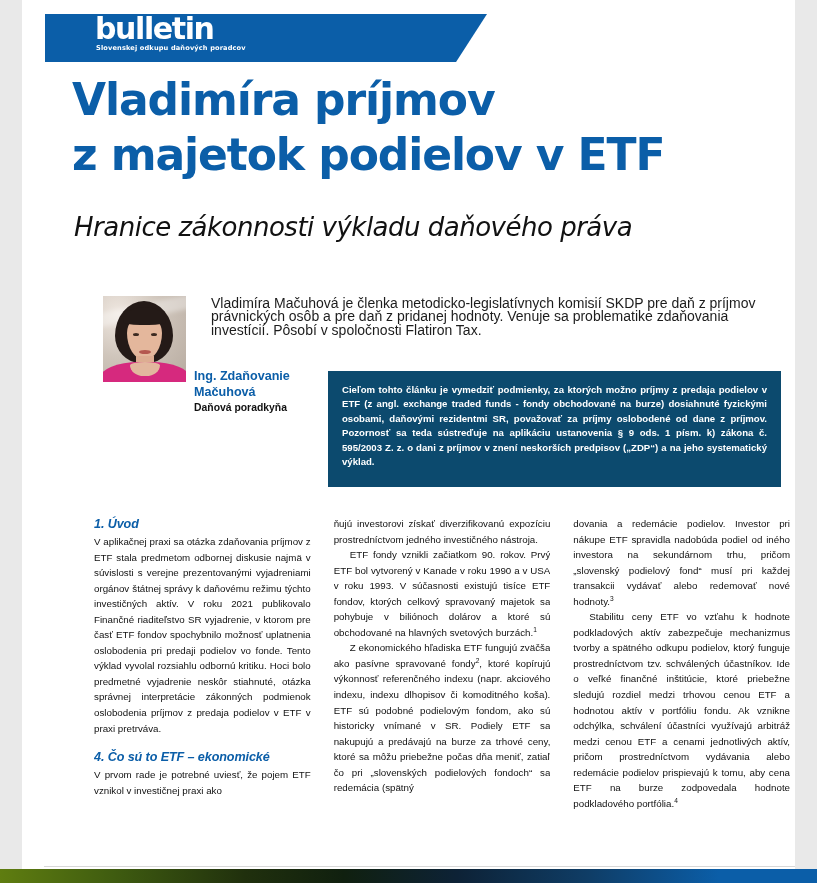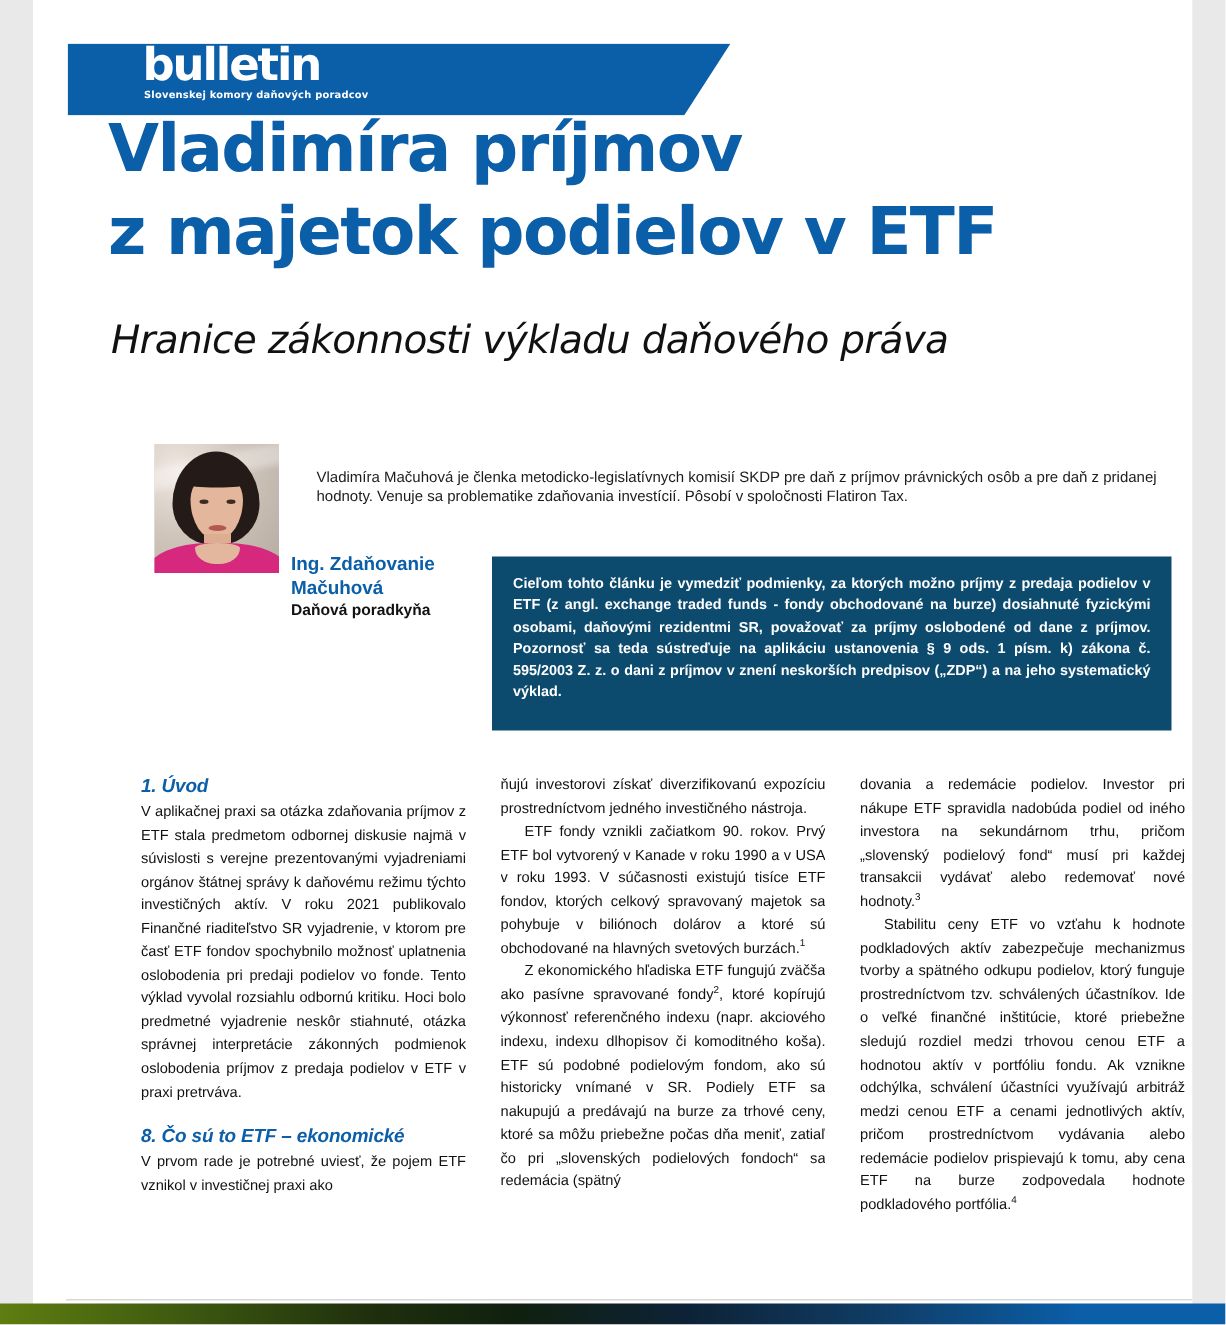--- a/index.html
+++ b/index.html
@@ -46,7 +46,6 @@
     top: 14px;
     width: 442px;
     height: 48px;
-    margin-top: 15px;
   }
   .masthead-shape {
     position: absolute;

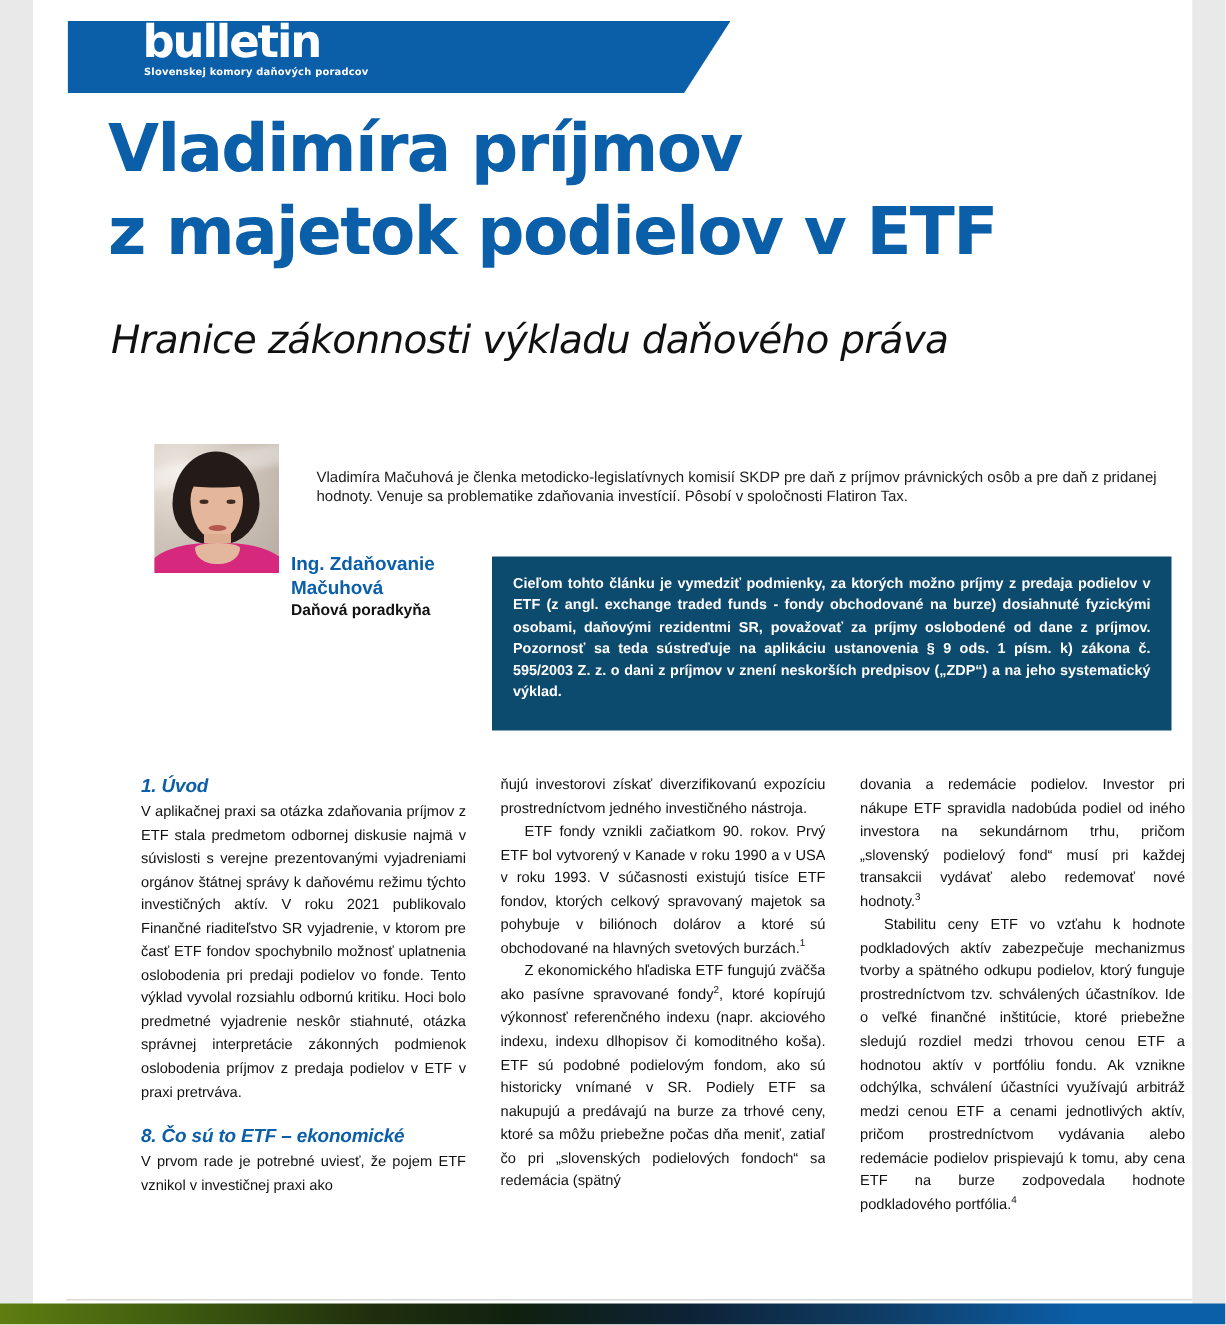--- a/index.html
+++ b/index.html
@@ -334,7 +334,7 @@
     <div class="masthead">
       <div class="masthead-shape"></div>
       <div class="masthead-wordmark">bulletin</div>
-      <div class="masthead-sub">Slovenskej komory daňových poradcov</div>
+      <div class="masthead-sub">Slovenskej odkupu daňových poradcov</div>
     </div>
 
     <div class="headline">

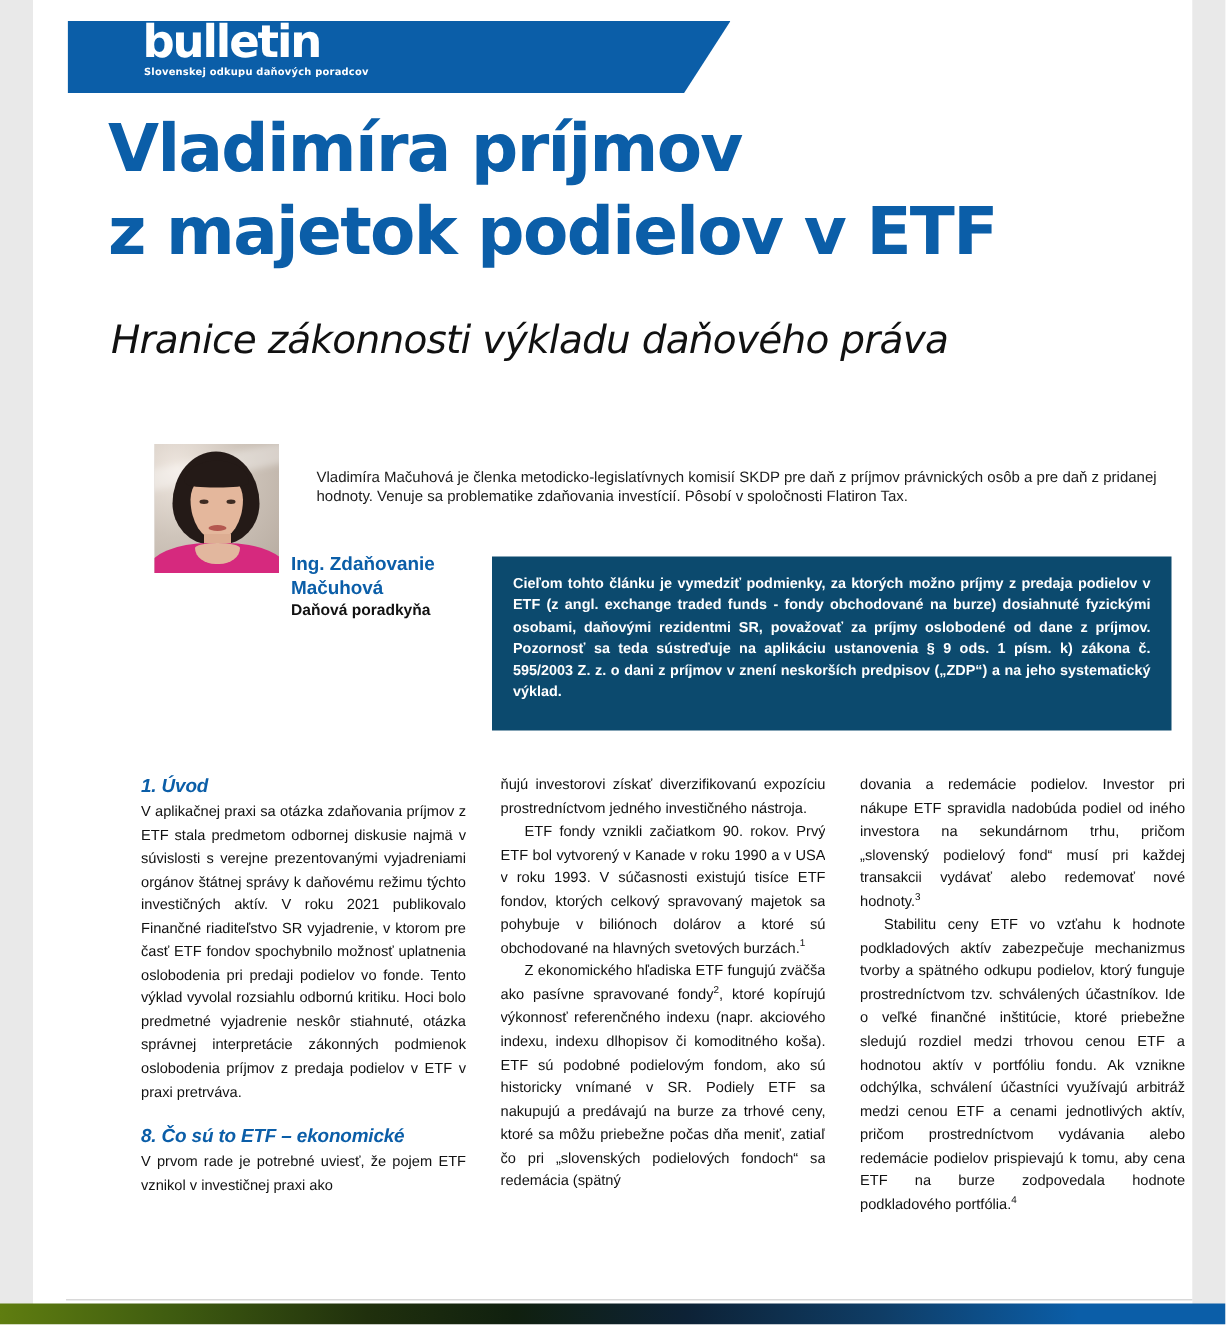--- a/index.html
+++ b/index.html
@@ -207,9 +207,9 @@
   .author-bio {
     position: absolute;
     left: 189px;
-    top: 312px;
+    top: 297px;
     width: 570px;
-    font-size: 10px;
+    font-size: 14px;
     line-height: 13.3px;
     color: #1c1c1c;
   }

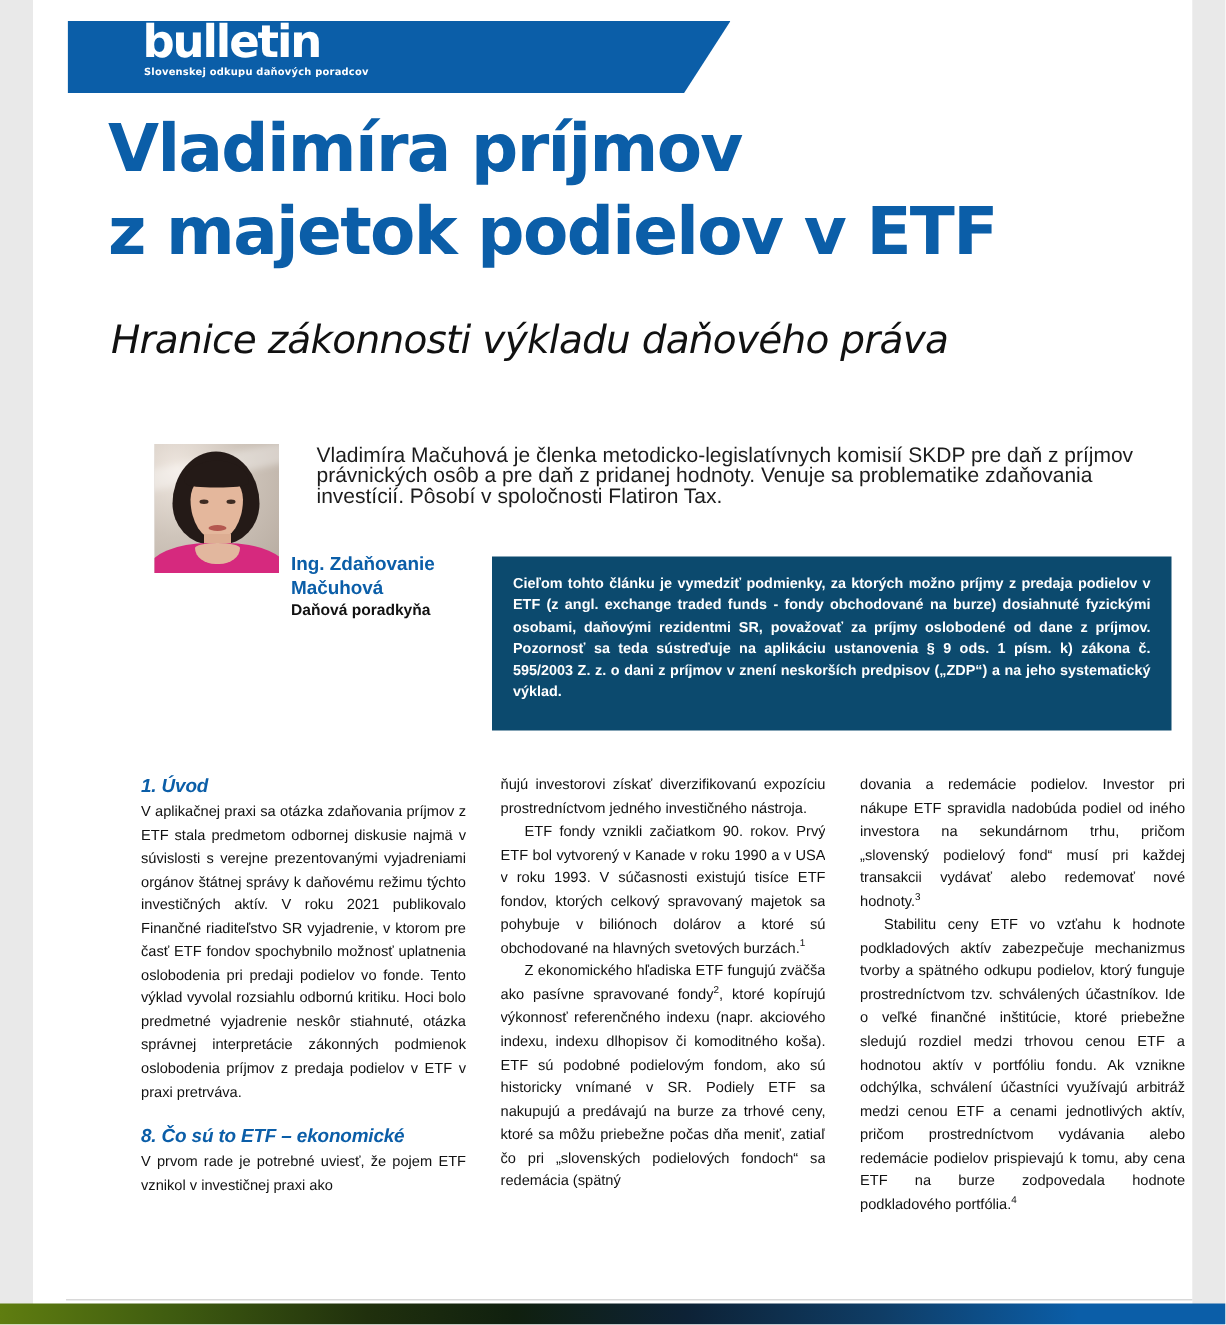--- a/index.html
+++ b/index.html
@@ -376,7 +376,7 @@
         <p>V aplikačnej praxi sa otázka zdaňovania príjmov z ETF stala predmetom odbornej diskusie najmä v súvislosti s verejne prezentovanými vyjadreniami orgánov štátnej správy k daňovému režimu týchto investičných aktív. V roku 2021 publikovalo Finančné riaditeľstvo SR vyjadrenie, v ktorom pre časť ETF fondov spochybnilo možnosť uplatnenia oslobodenia pri predaji podielov vo fonde. Tento výklad vyvolal rozsiahlu odbornú kritiku. Hoci bolo predmetné vyjadrenie neskôr stiahnuté, otázka správnej interpretácie zákonných podmienok oslobodenia príjmov z predaja podielov v ETF v praxi pretrváva.</p>
         <div class="gap"></div>
         <h2>
-          <span>8. Čo sú to ETF – ekonomické</span>
+          <span>4. Čo sú to ETF – ekonomické</span>
         </h2>
         <p>V prvom rade je potrebné uviesť, že pojem ETF vznikol v investičnej praxi ako</p>
       </div>

